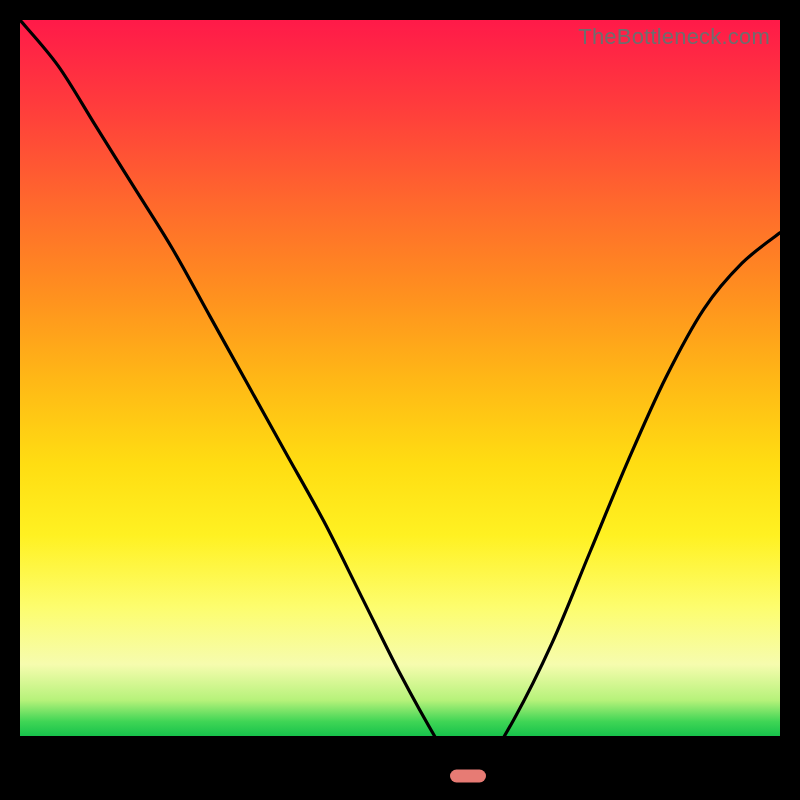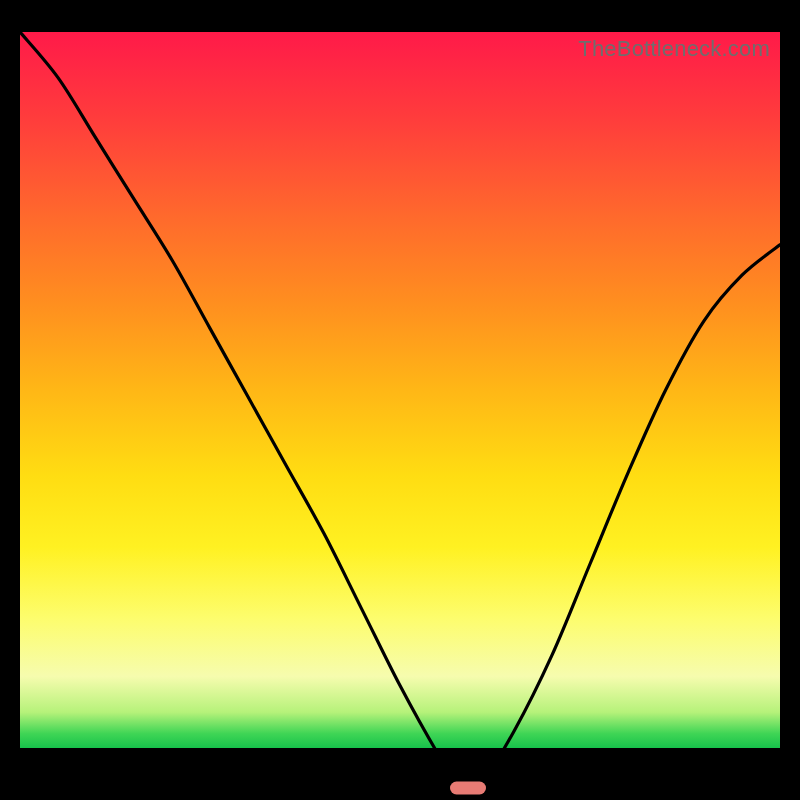--- a/index.html
+++ b/index.html
@@ -14,7 +14,7 @@
   .frame {
     position: absolute;
     left: 20px;
-    top: 32px;
+    top: 20px;
     width: 760px;
     height: 716px;
     background:

